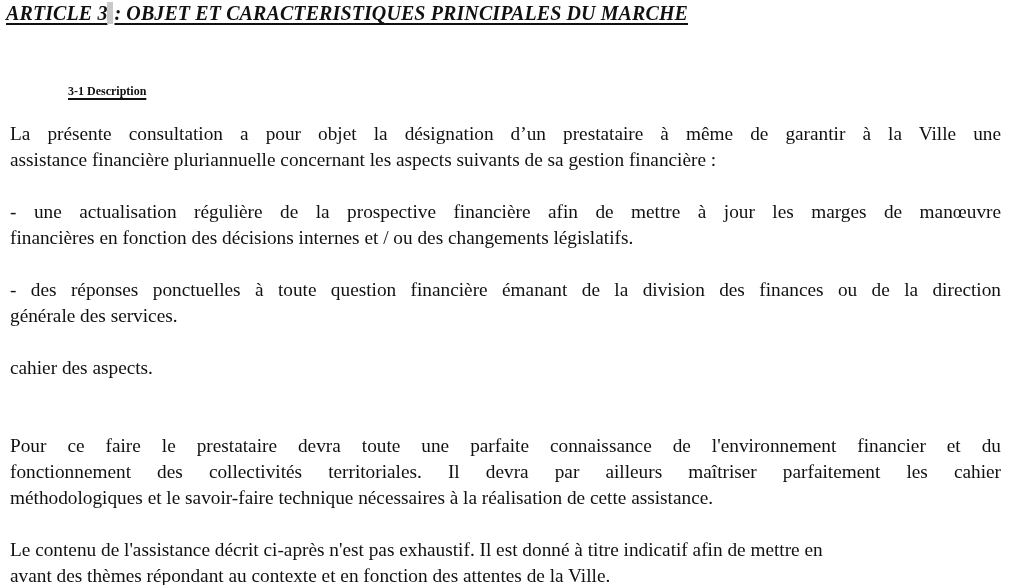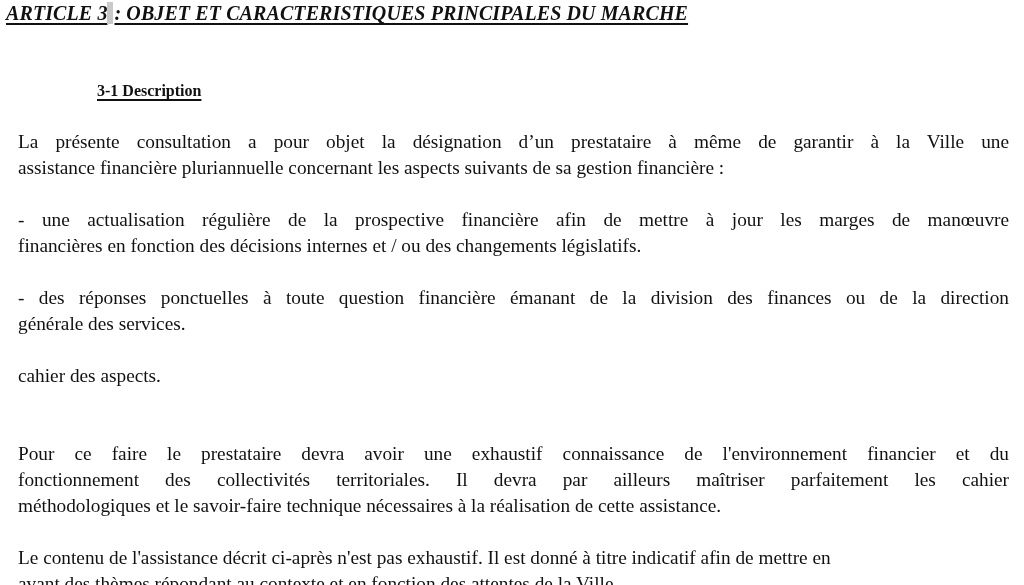--- a/index.html
+++ b/index.html
@@ -46,9 +46,9 @@
     }
     .section-title {
       position: absolute;
-      left: 97px;
+      left: 68px;
       top: 78px;
-      font-size: 16px;
+      font-size: 12px;
       font-weight: bold;
       text-decoration: underline;
       text-underline-offset: 3px;

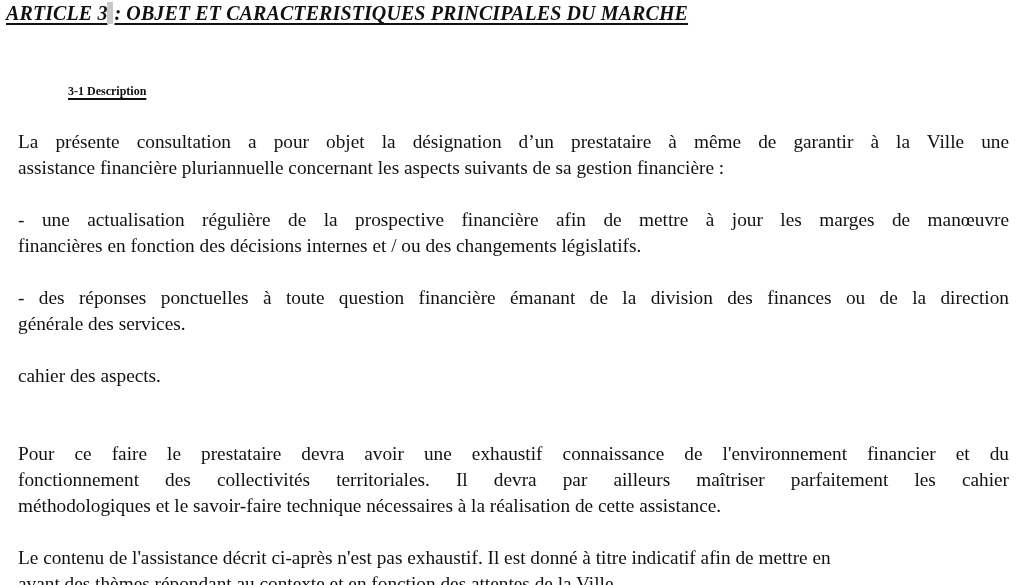--- a/index.html
+++ b/index.html
@@ -63,7 +63,7 @@
       font-size: 19.3px;
       line-height: 26px;
       text-align: justify;
-      margin: 12px;
+      margin: 4px;
     }
     .para .line {
       display: block;

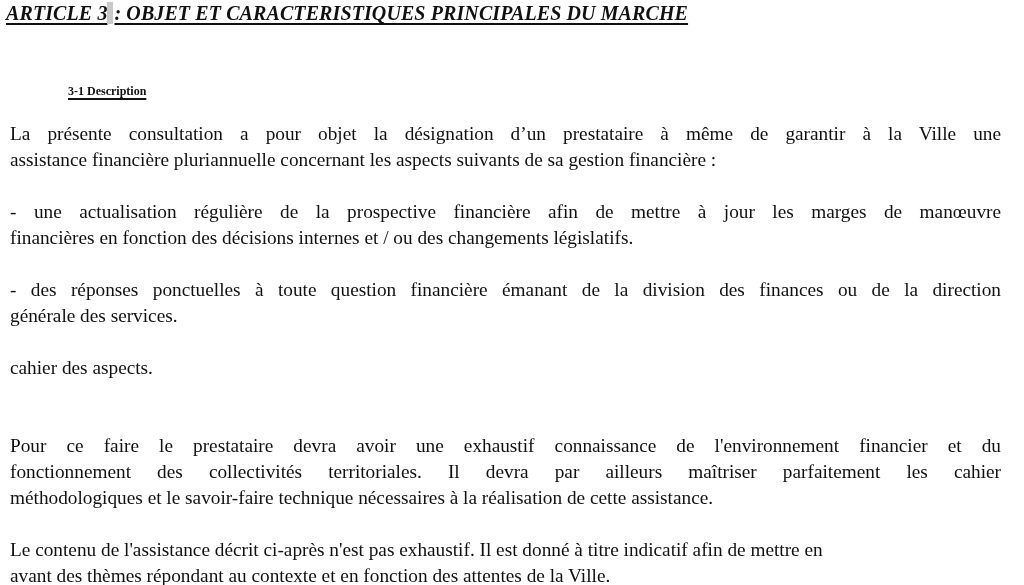--- a/index.html
+++ b/index.html
@@ -116,7 +116,7 @@
   </p>
 
   <p class="para" id="p5">
-    <span class="line">Pour ce faire le prestataire devra avoir une exhaustif connaissance de l'environnement financier et du</span>
+    <span class="line">Pour ce faire le prestataire devra toute une parfaite connaissance de l'environnement financier et du</span>
     <span class="line">fonctionnement des collectivités territoriales. Il devra par ailleurs maîtriser parfaitement les cahier</span>
     <span class="line last">méthodologiques et le savoir-faire technique nécessaires à la réalisation de cette assistance.</span>
   </p>

